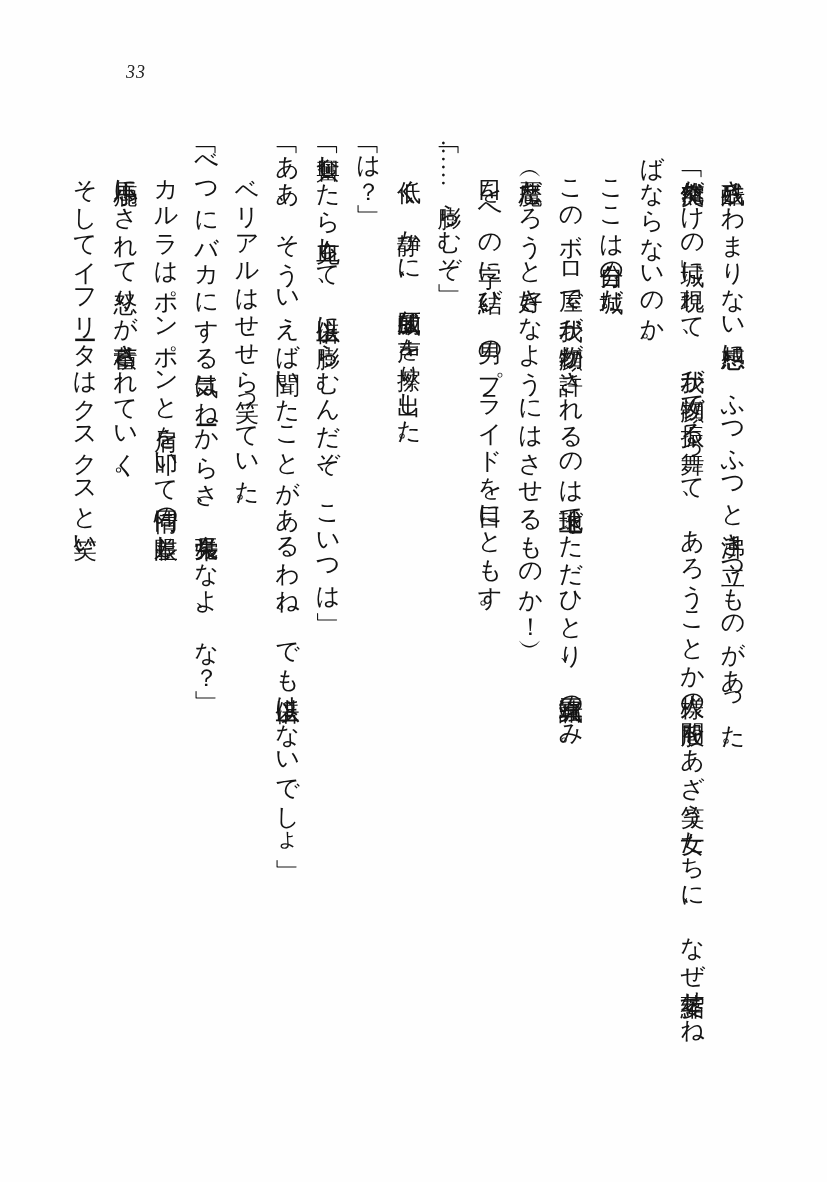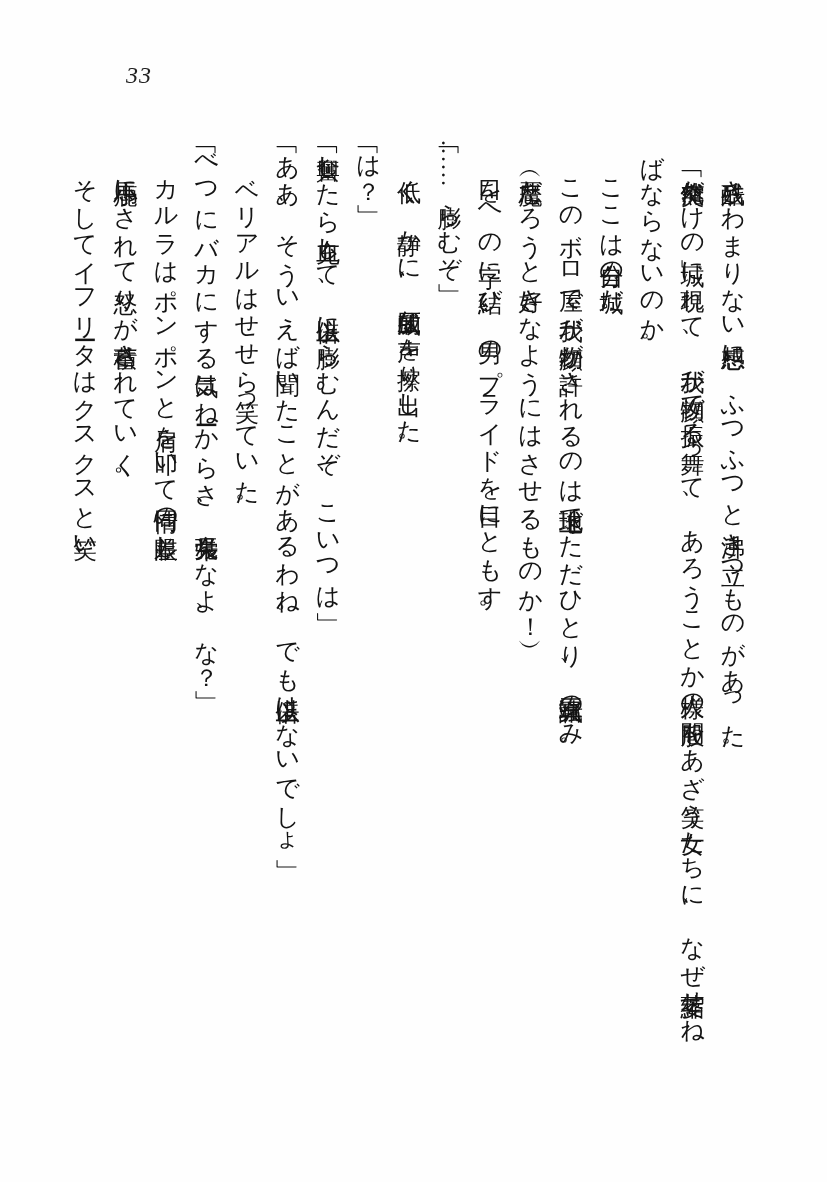--- a/index.html
+++ b/index.html
@@ -20,7 +20,7 @@
     position: absolute;
     left: 126px;
     top: 62px;
-    font-size: 24px;
+    font-size: 18px;
     font-style: italic;
     color: #222;
     letter-spacing: 1px;

